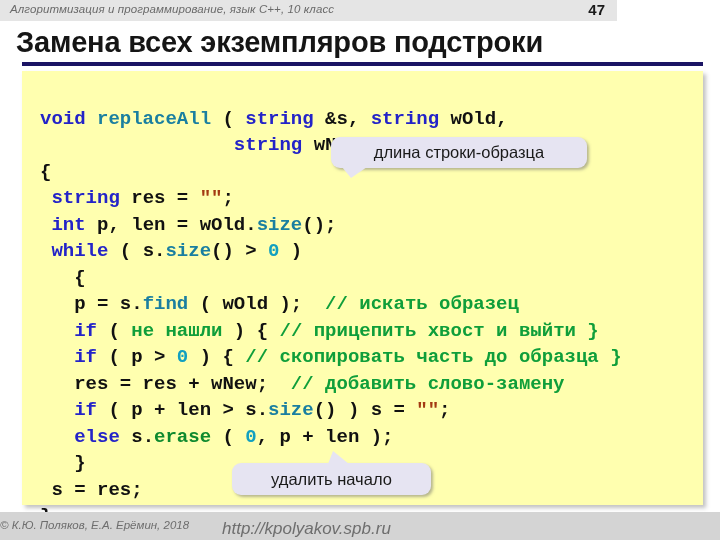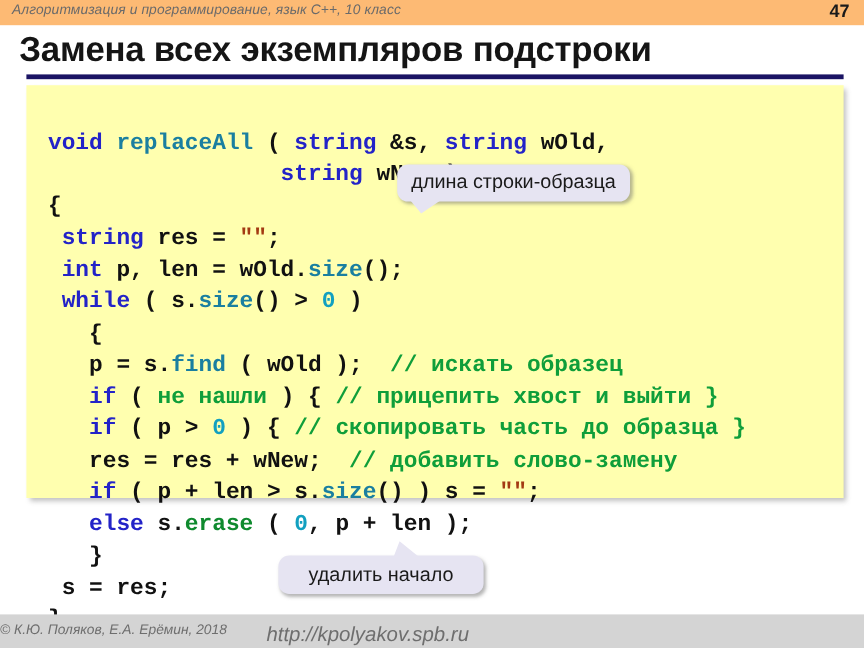--- a/index.html
+++ b/index.html
@@ -19,8 +19,8 @@
   .header-band {
     position: absolute;
     left: 0; top: 0;
-    width: 720px; height: 21px;
-    background: #fdba74;
+    width: 617px; height: 21px;
+    background: #e5e5e5;
     text-align: center;
   }
   .header-title {

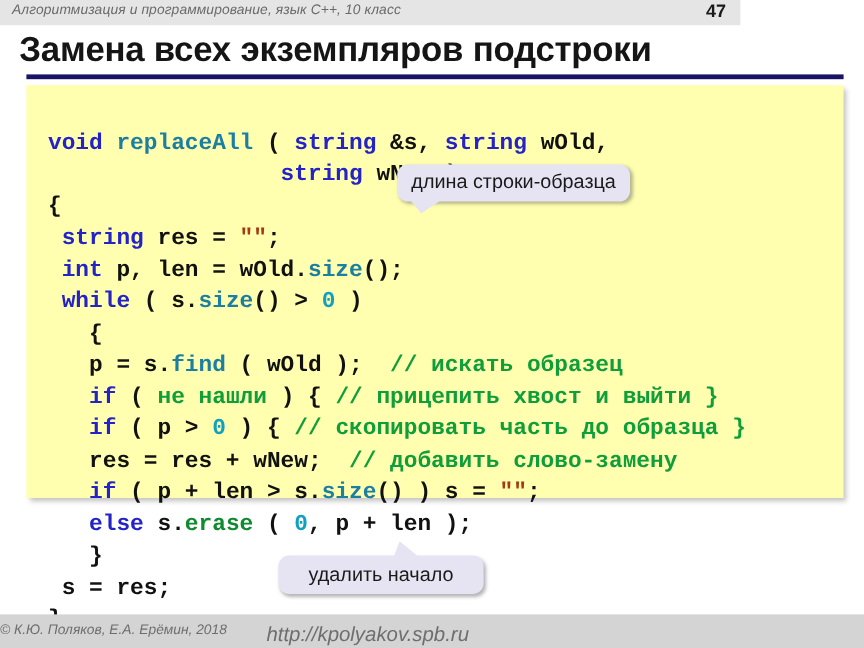--- a/index.html
+++ b/index.html
@@ -64,7 +64,7 @@
   .code-box {
     position: absolute;
     left: 22px; top: 71px;
-    width: 681px; height: 344px;
+    width: 681px; height: 434px;
     background: #ffffaf;
     box-shadow: 3px 3px 4px rgba(120,120,120,0.45);
   }

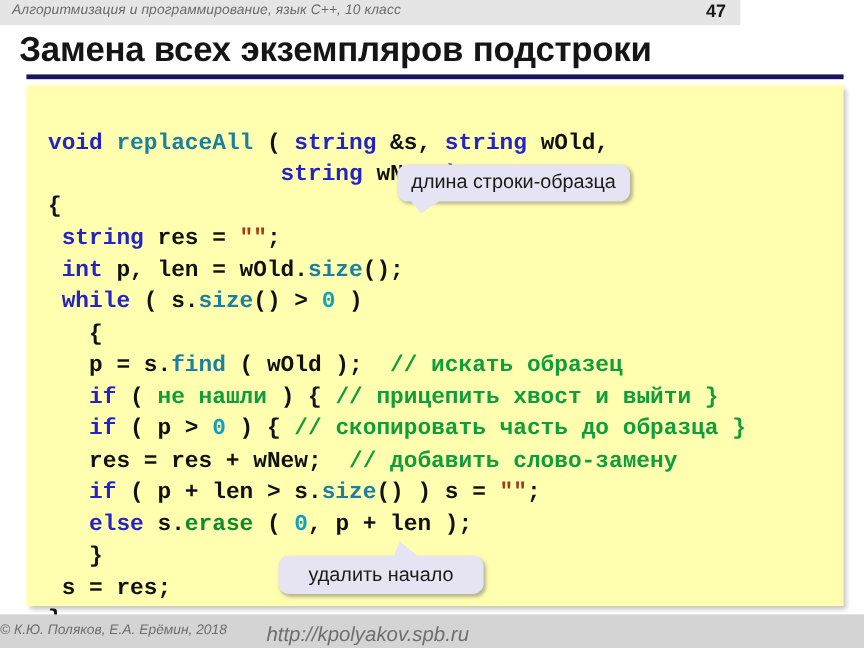--- a/index.html
+++ b/index.html
@@ -103,7 +103,7 @@
   }
   #bubble-pattern-length {
     left: 331px; top: 137px;
-    width: 194px; height: 31px;
+    width: 256px; height: 31px;
   }
   #bubble-pattern-length .tail {
     position: absolute;

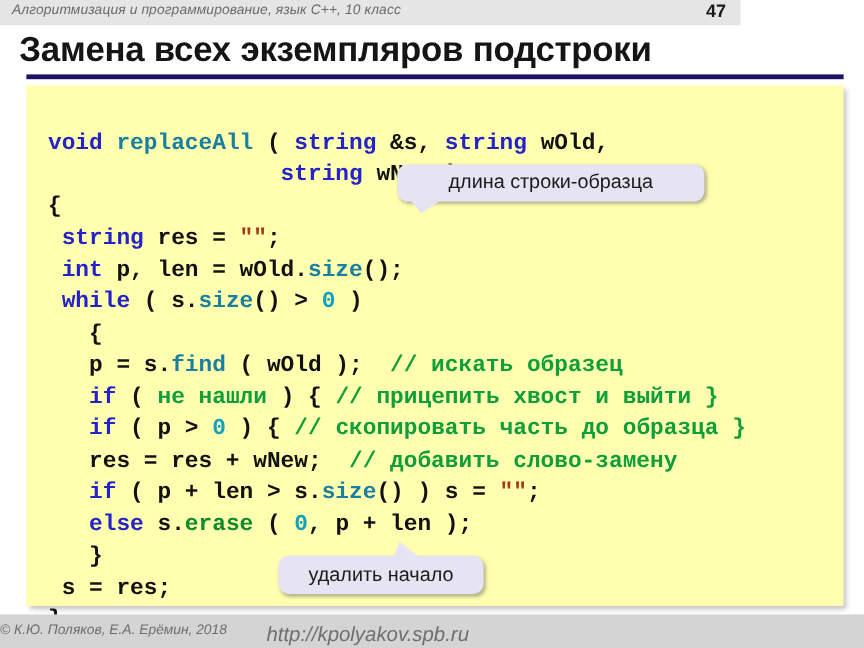--- a/index.html
+++ b/index.html
@@ -115,7 +115,7 @@
   }
   #bubble-remove-start {
     left: 232px; top: 463px;
-    width: 171px; height: 32px;
+    width: 199px; height: 32px;
   }
   #bubble-remove-start .tail {
     position: absolute;

